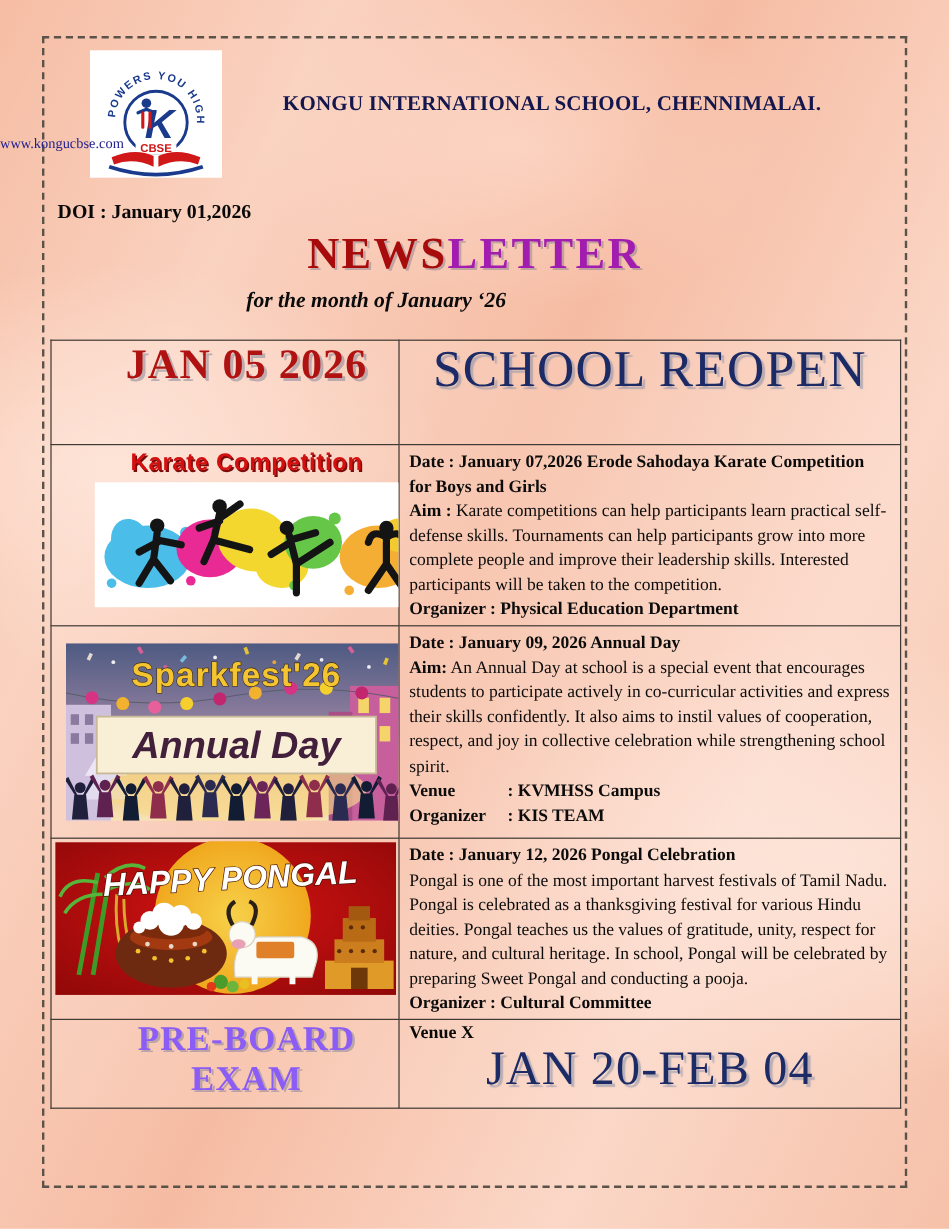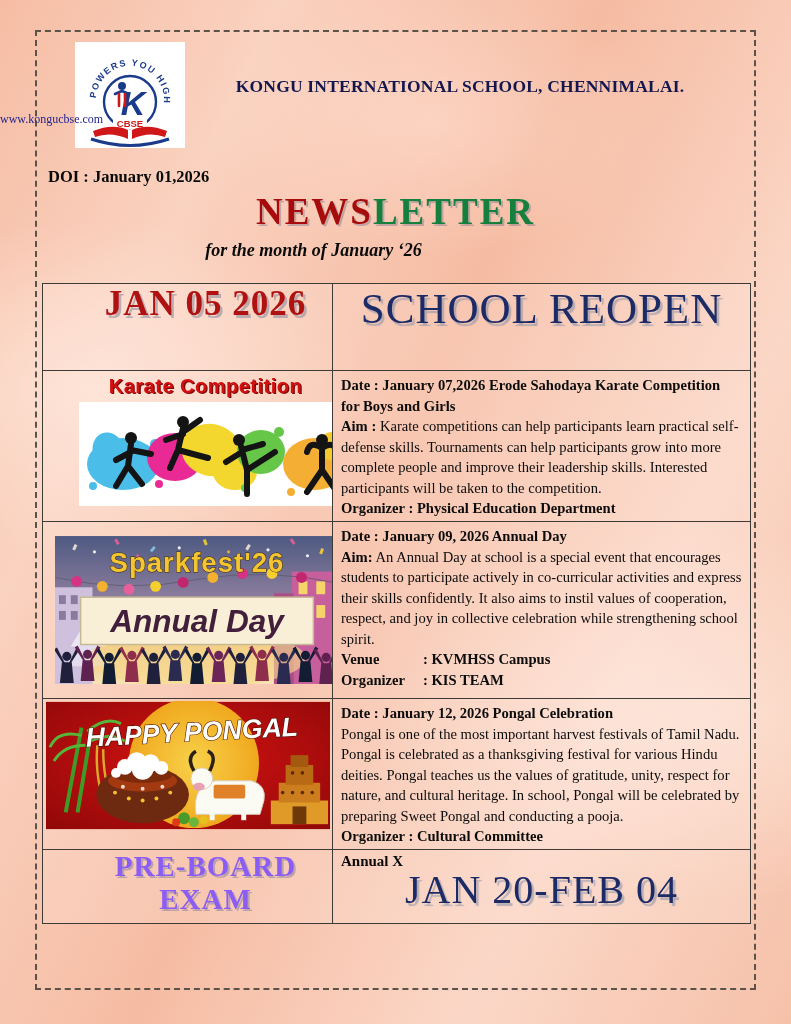--- a/index.html
+++ b/index.html
@@ -40,7 +40,7 @@
     text-shadow:2px 2px 0 rgba(110,110,135,.4);
   }
   .t-red  { color:#a80b0b; }
-  .t-blue { color:#15803d;margin-top:48px; }
+  .t-blue { color:#a21caf;margin-top:48px; }
   .subtitle {
     position:absolute; left:0; top:240px; width:627px; text-align:center;
     font-weight:bold; font-style:italic; font-size:18px; color:#0a0a0a;

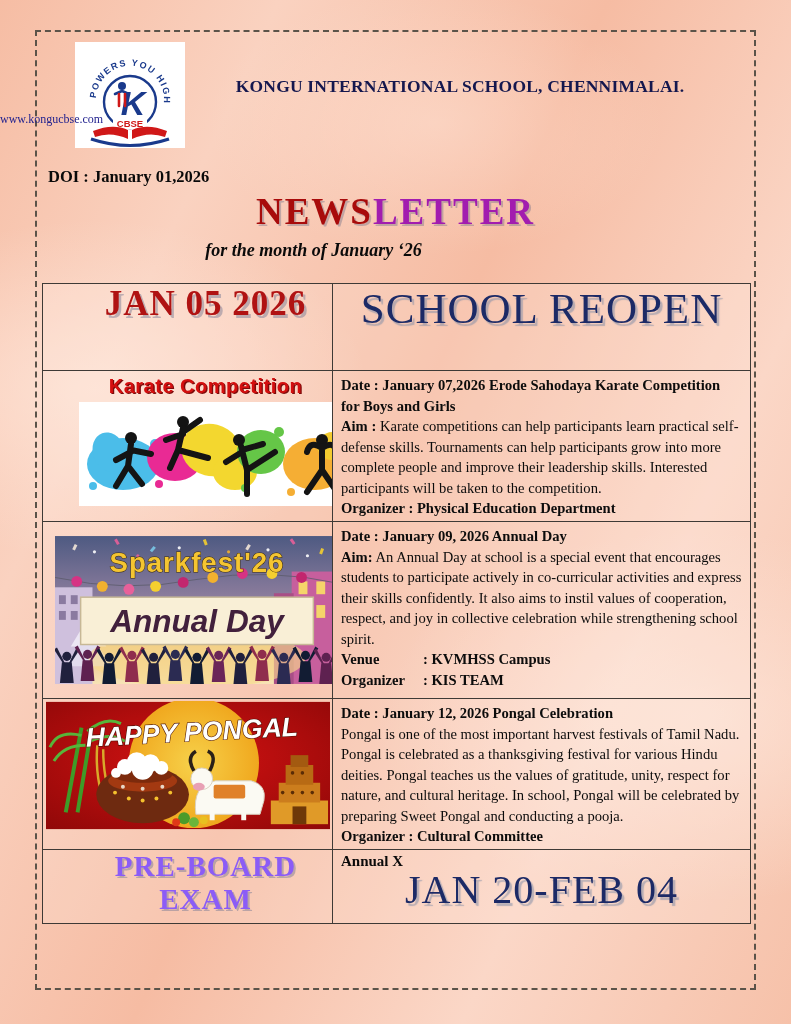--- a/index.html
+++ b/index.html
@@ -382,7 +382,7 @@
           </div>
     </td>
     <td class="c-right">
-      <div class="grade">Annual X</div>
+      <div class="grade">Venue X</div>
       <div class="preboard-dates">JAN 20-FEB 04</div>
     </td>
   </tr>

